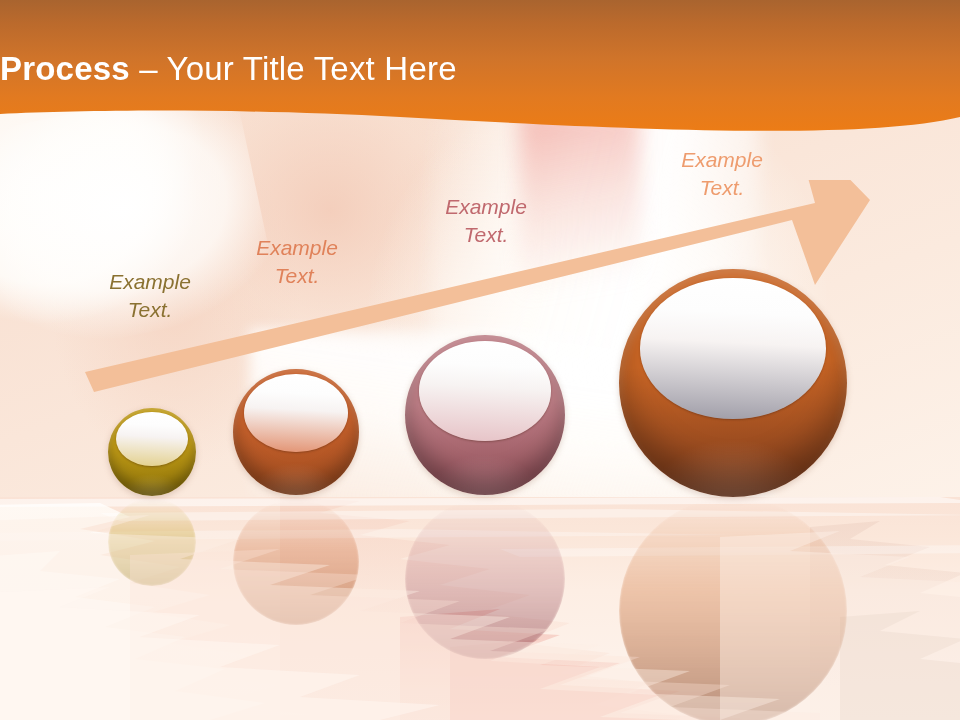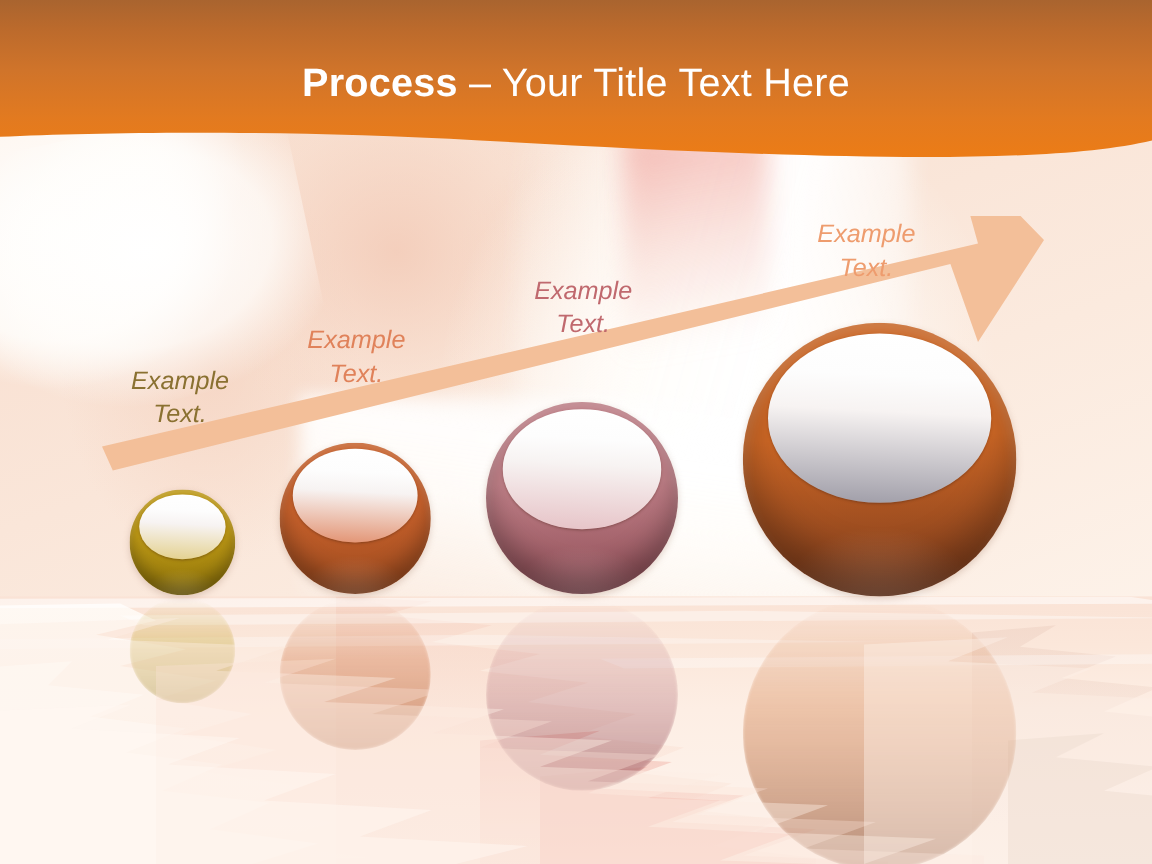--- a/index.html
+++ b/index.html
@@ -69,7 +69,7 @@
   }
   .title-text{
     position:absolute;left:0;top:49px;width:960px;
-    text-align:center;
+    text-align:left;
     font-size:33px;
     line-height:40px;
     color:#ffffff;

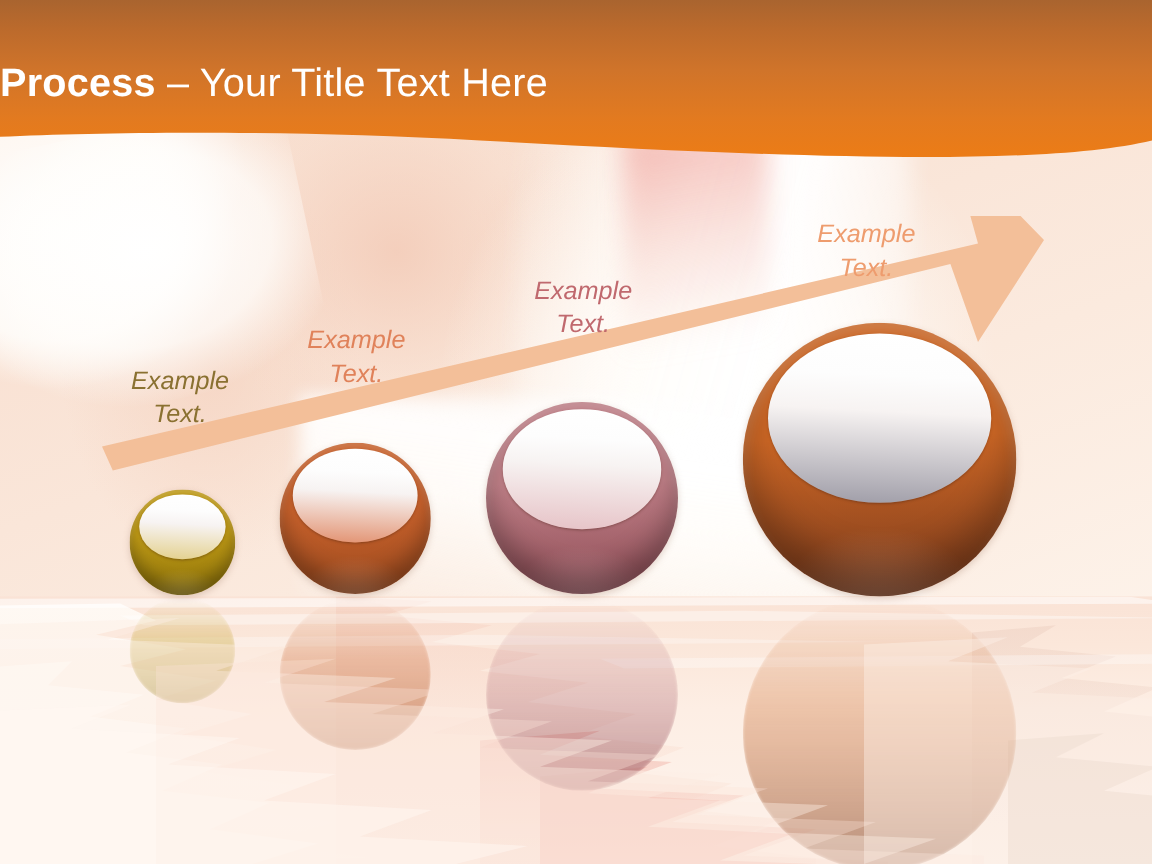--- a/index.html
+++ b/index.html
@@ -99,7 +99,6 @@
     line-height:28px;
     text-align:center;
     white-space:nowrap;
-    margin-top:36px;
   }
 </style>
 </head>

